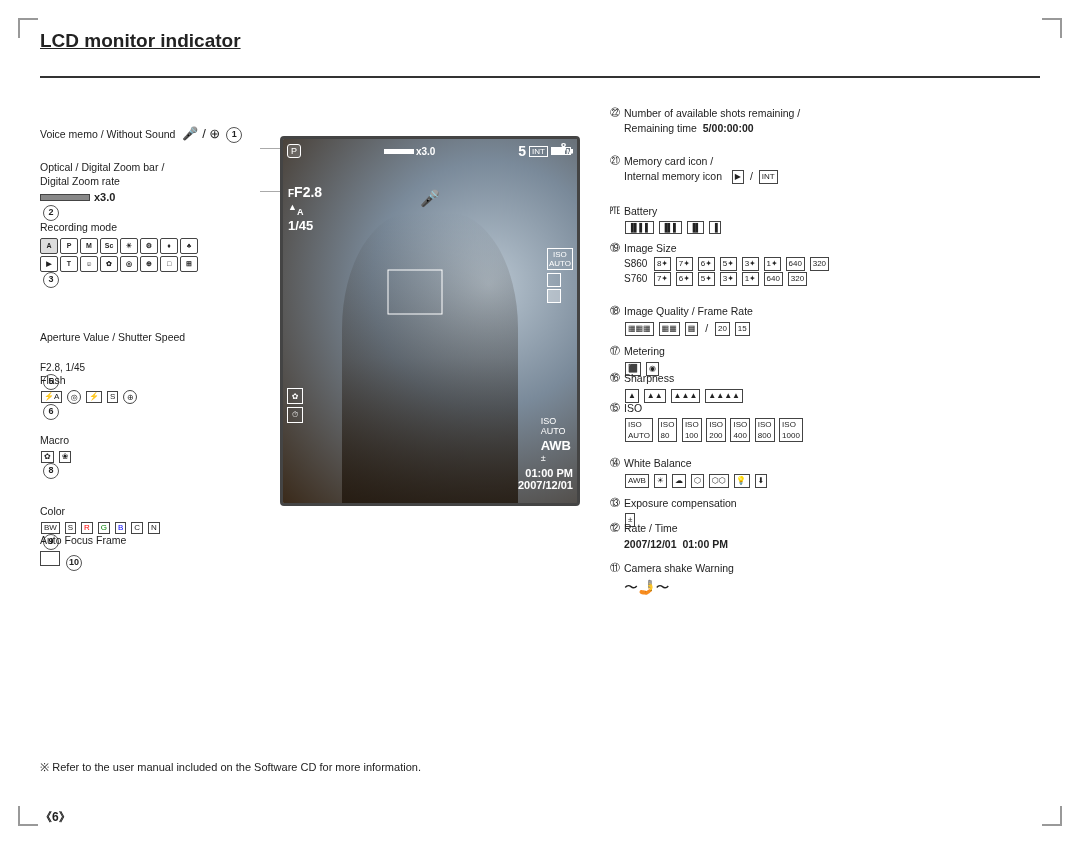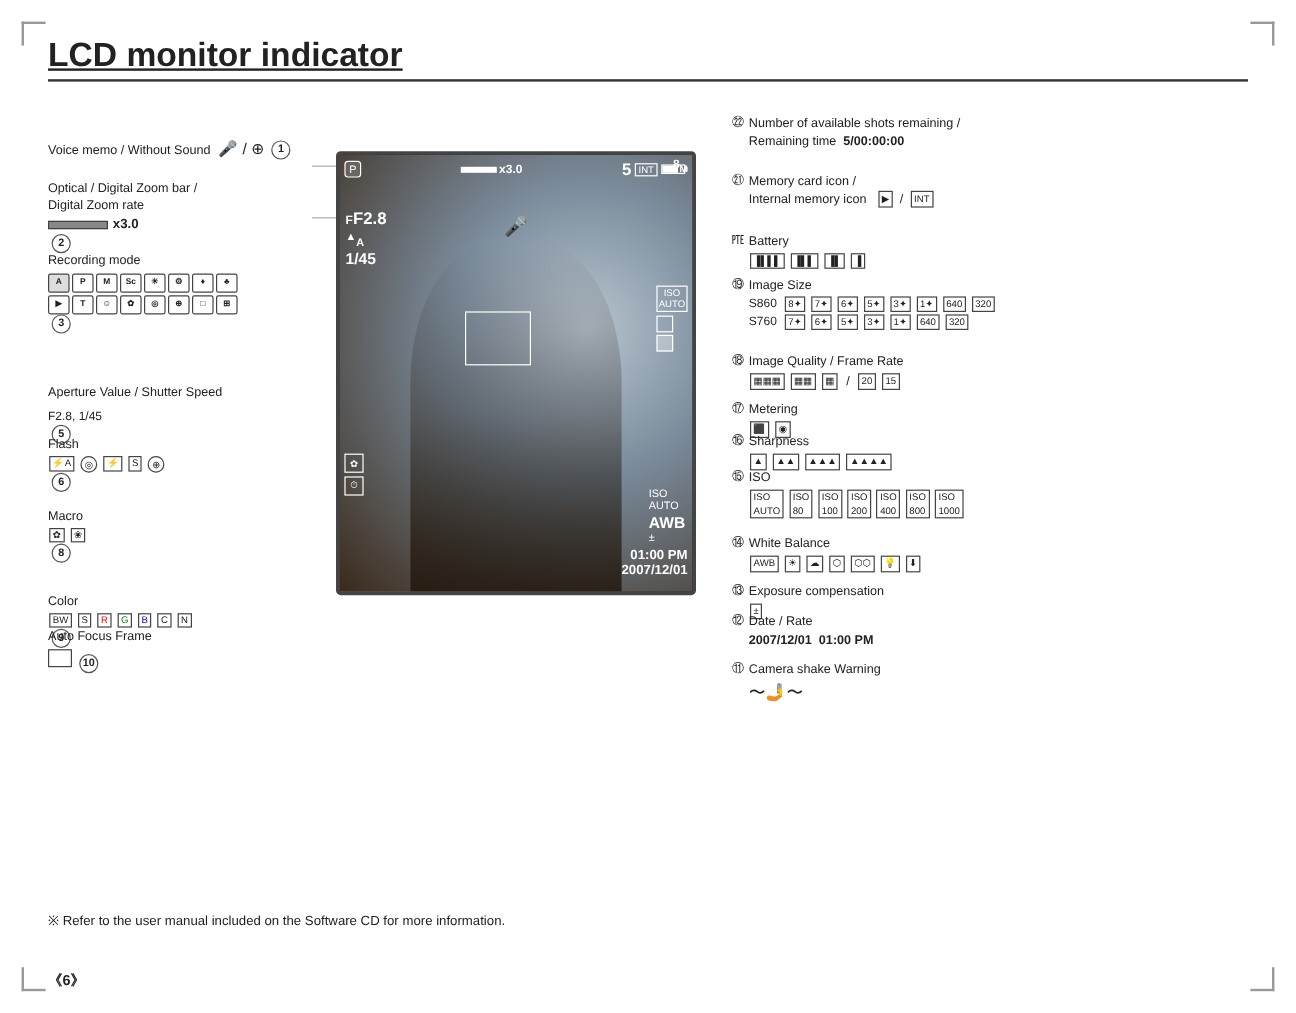--- a/index.html
+++ b/index.html
@@ -36,10 +36,10 @@
     }
 
     .page-title {
-      font-size: 28px;
+      font-size: 19px;
       font-weight: bold;
       border-bottom: 2px solid #333;
-      padding-bottom: 4px;
+      padding-bottom: 24px;
       margin-bottom: 18px;
       text-decoration: underline;
     }

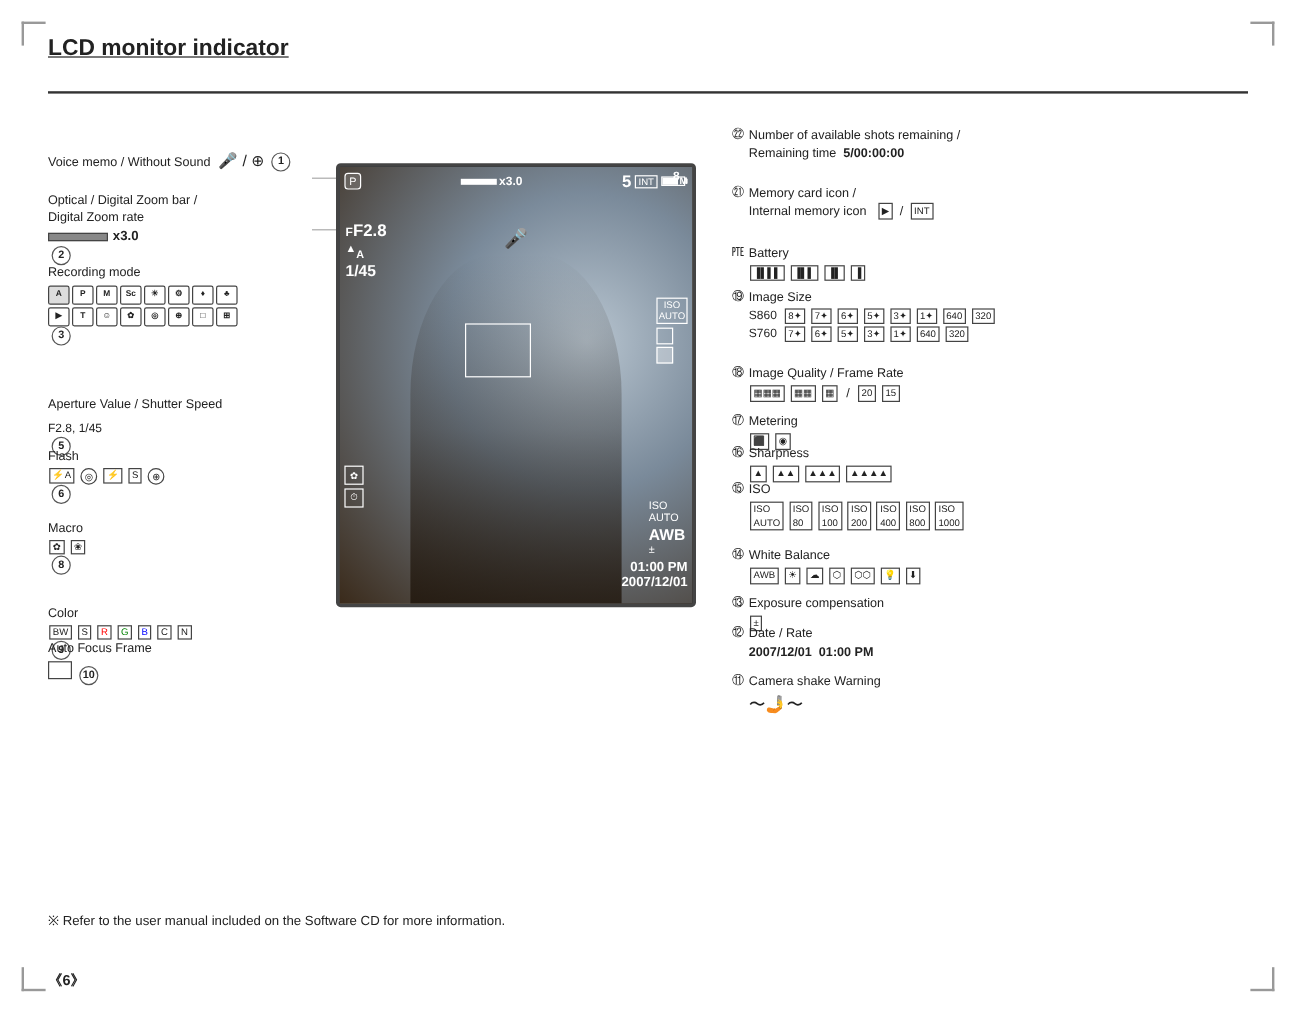--- a/index.html
+++ b/index.html
@@ -294,7 +294,7 @@
 
       <div class="label-item" style="top:235px;">
         <div>Aperture Value / Shutter Speed</div>
-        <div style="font-size:10px; margin-top:6px;">F2.8, 1/45</div>
+        <div style="font-size:10px; margin-top:16px;">F2.8, 1/45</div>
         <span class="num-badge">5</span>
       </div>
 

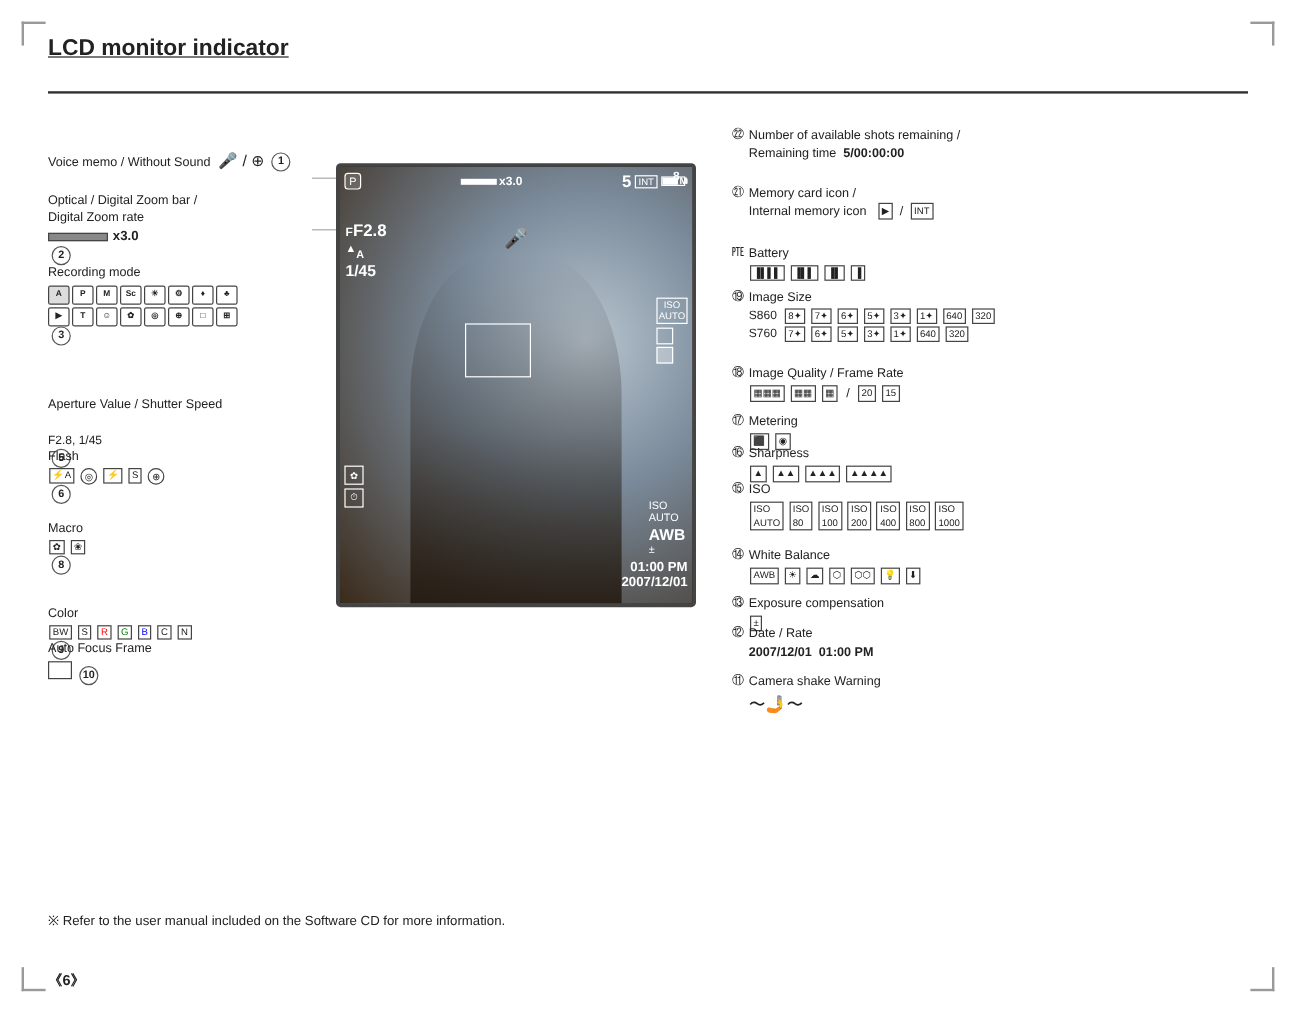--- a/index.html
+++ b/index.html
@@ -554,7 +554,7 @@
 
       <div class="right-label-item" style="top:425px;">
         <span class="label-number">⑫</span>
-        <div>Date / Rate</div>
+        <div>Rate / Time</div>
         <div style="font-weight:bold; margin-top:1px;">2007/12/01&nbsp;&nbsp;01:00 PM</div>
       </div>
 

